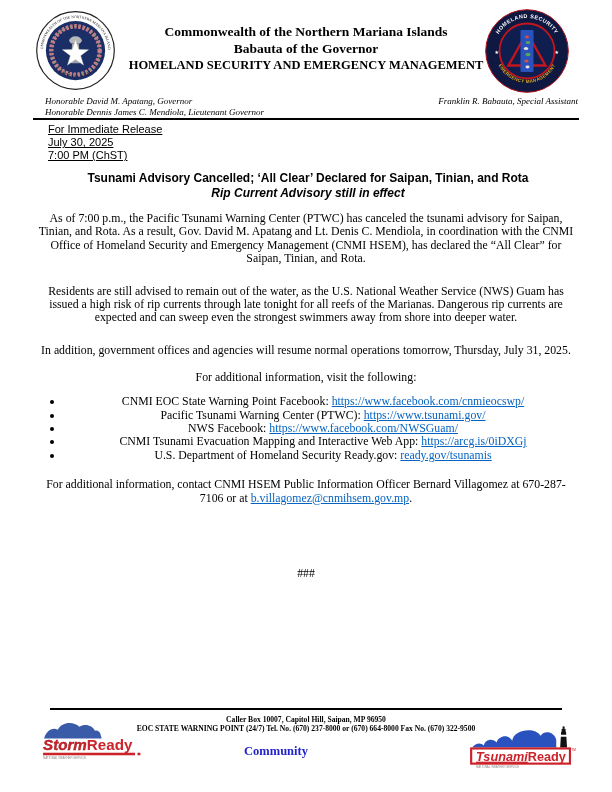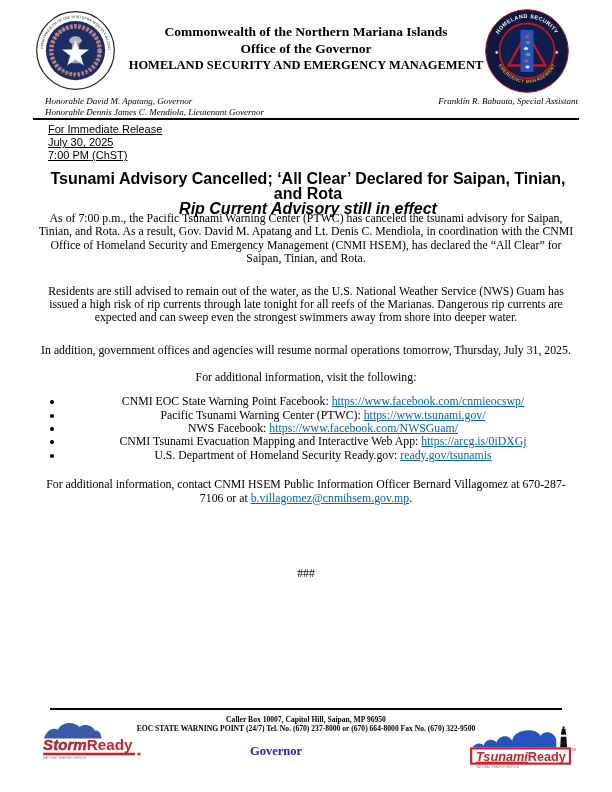--- a/index.html
+++ b/index.html
@@ -66,7 +66,7 @@
 
   <div class="org-block">
     <div class="org-line1">Commonwealth of the Northern Mariana Islands</div>
-    <div class="org-line2">Office of the Governor</div>
+    <div class="org-line2">Babauta of the Governor</div>
     <div class="org-line3">HOMELAND SECURITY AND EMERGENCY MANAGEMENT</div>
   </div>
 

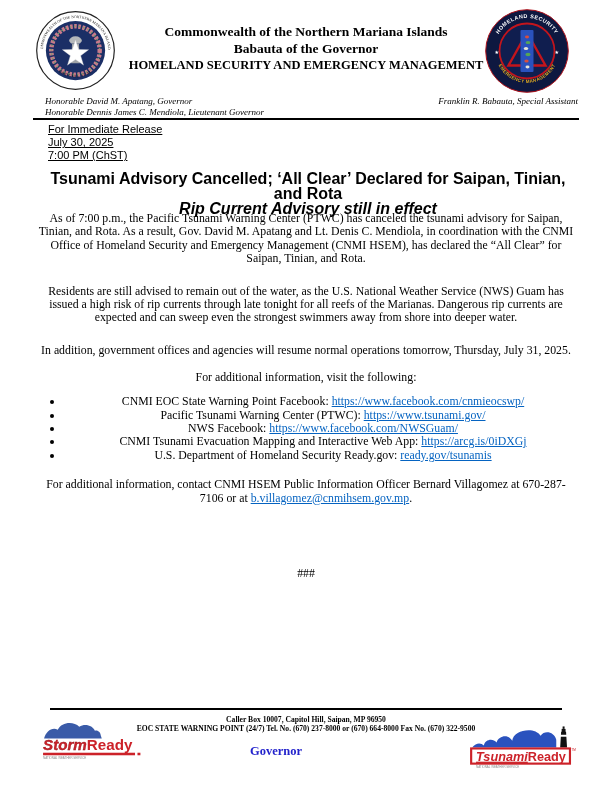--- a/index.html
+++ b/index.html
@@ -22,7 +22,7 @@
   .release div{text-decoration:underline;}
   
   .headline{position:absolute;left:36px;right:32px;top:171px;text-align:center;
-    font-family:"Liberation Sans","DejaVu Sans",sans-serif;font-weight:bold;font-size:16px;line-height:15px;}
+    font-family:"Liberation Sans","DejaVu Sans",sans-serif;font-weight:bold;font-size:12px;line-height:15px;}
   .headline .subtitle{font-style:italic;}
   
   .body-block{position:absolute;left:36px;right:36px;top:212px;font-size:11.8px;line-height:13.4px;text-align:center;}

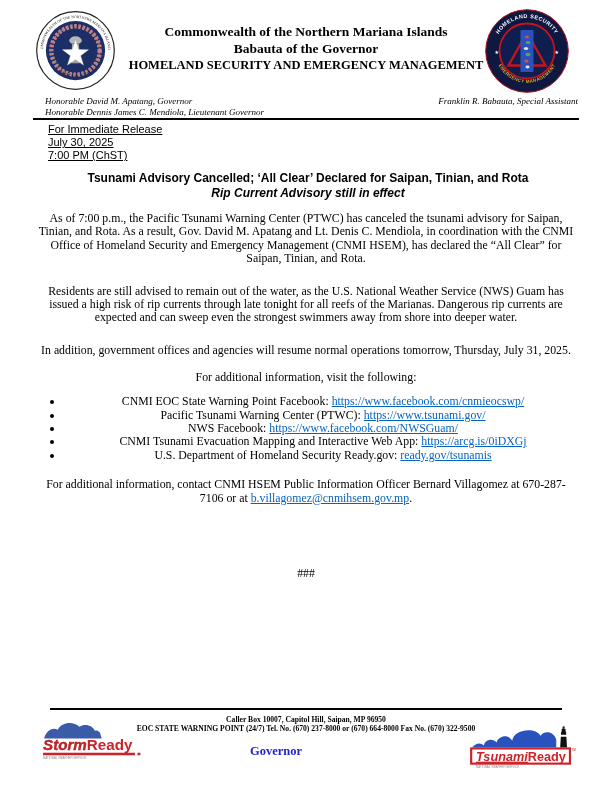--- a/index.html
+++ b/index.html
@@ -160,7 +160,7 @@
     <text x="7" y="42" font-family="Liberation Sans, DejaVu Sans, sans-serif" font-size="3" fill="#8A8A8A">NATIONAL WEATHER SERVICE</text>
   </svg>
 
-  <div class="community">Governor</div>
+  <div class="community">Community</div>
 
   <svg class="logo-tsunami" viewBox="0 0 112 46">
     <path d="M4 24 C8 19 13 19 16 22 C17 16 25 14 29 19 C31 12 41 10 45 17 C46 6 68 2 74 12 C78 6 88 8 90 16 L90 24 Z" fill="#2A52BE"></path>

